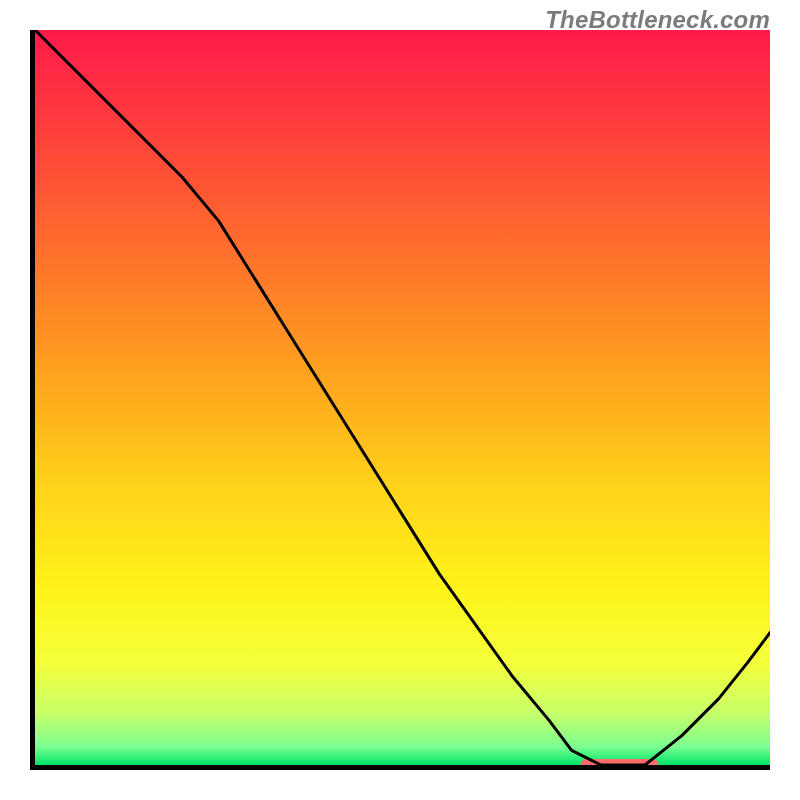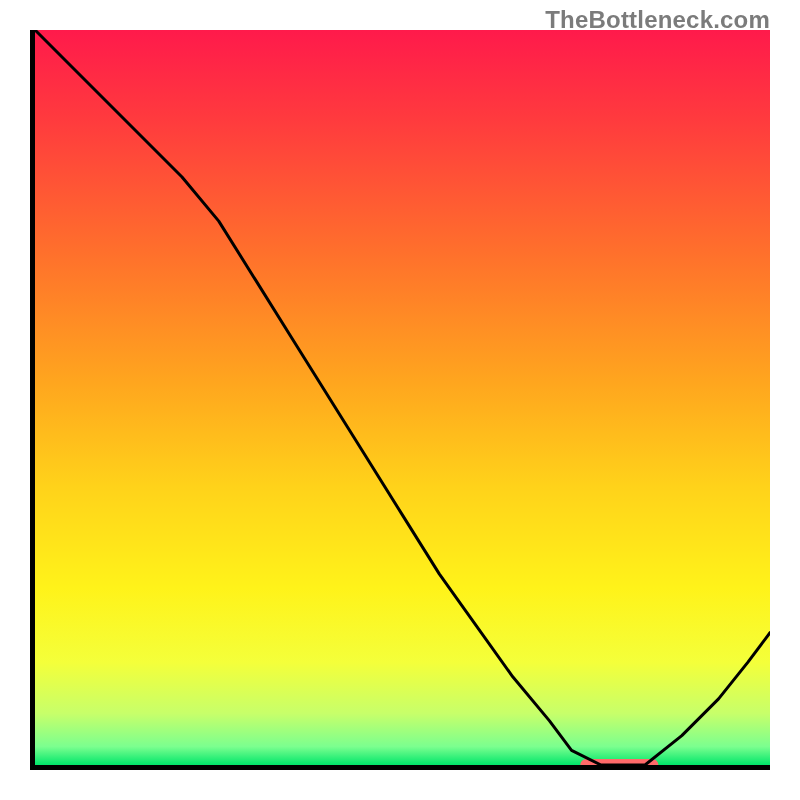--- a/index.html
+++ b/index.html
@@ -14,6 +14,7 @@
     position: relative;
     width: 800px;
     height: 800px;
+    font-style: italic;
   }
   .plot-area {
     position: absolute;

